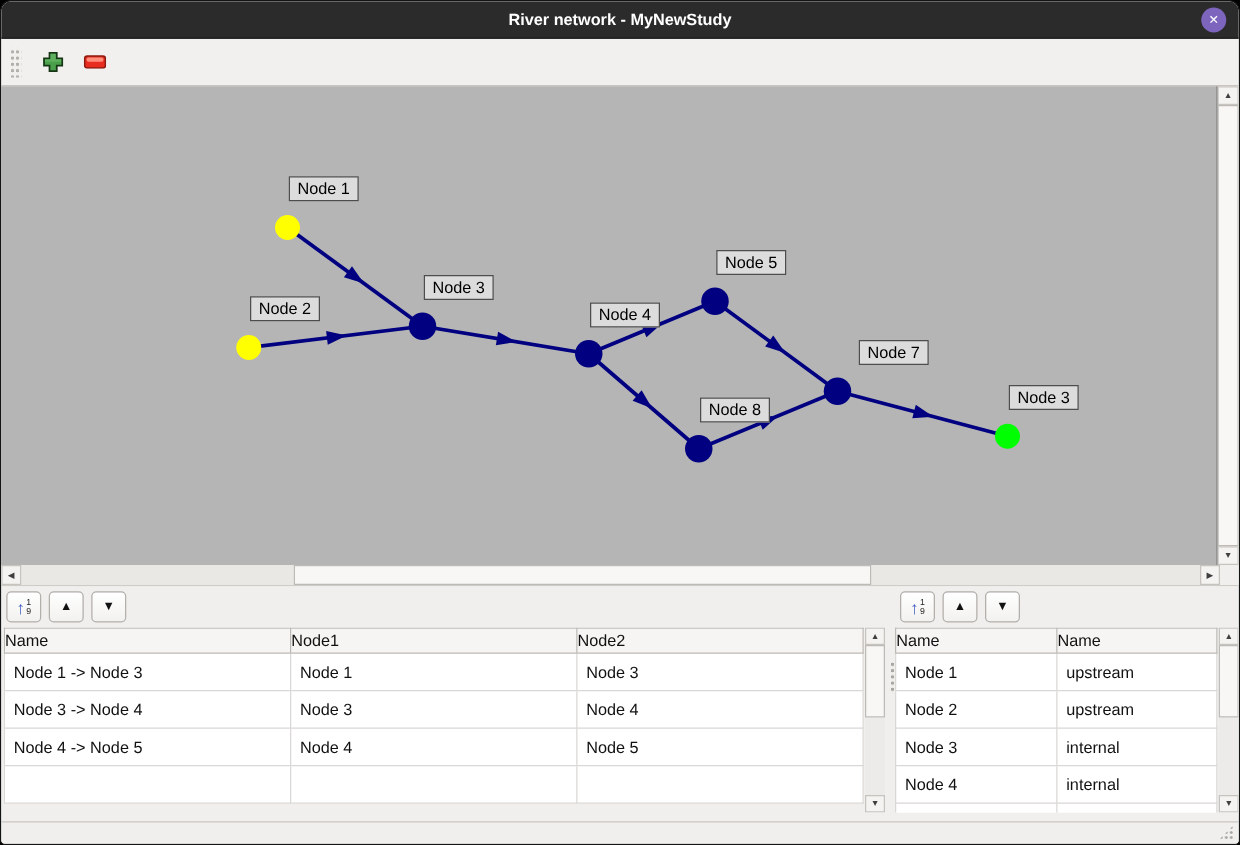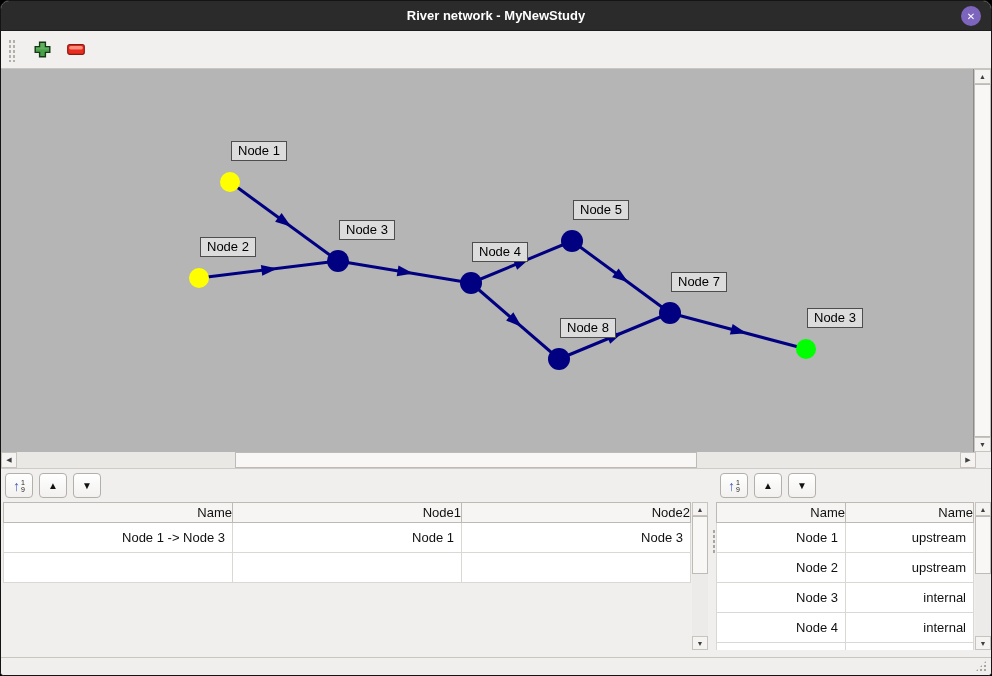--- a/index.html
+++ b/index.html
@@ -142,7 +142,7 @@
         <div class="node-label" style="left: 471px; top: 173px;">Node 4</div>
         <div class="node-label" style="left: 572px; top: 131px;">Node 5</div>
         <div class="node-label" style="left: 559px; top: 249px;">Node 8</div>
-        <div class="node-label" style="left: 670px; top: 203px;">Node 7</div>
+        <div class="node-label" style="left: 686px; top: 203px;">Node 7</div>
         <div class="node-label" style="left: 806px; top: 239px;">Node 3</div>
       </div>
     <div class="vscroll">

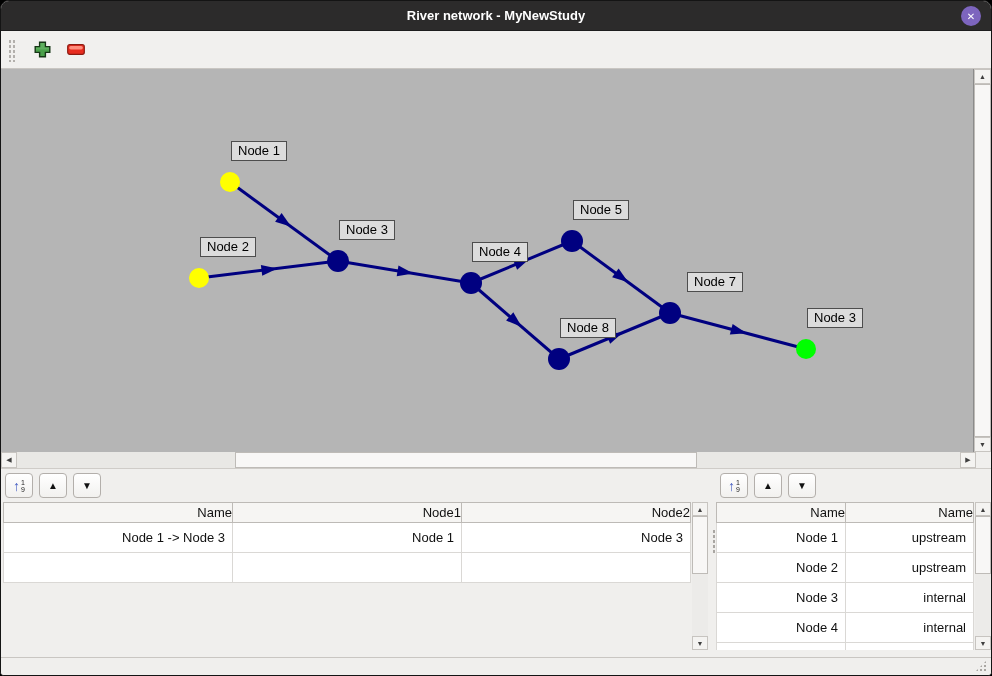--- a/index.html
+++ b/index.html
@@ -65,7 +65,7 @@
   table { border-collapse:collapse; table-layout:fixed; background:#fff;
     border:1px solid #8c8a87; font-size:13px; color:#111; align-self:flex-start; }
   th { height:20px; background:#f6f5f3; border:1px solid #bdbab6; font-weight:normal;
-    text-align:right; padding:0; cursor:pointer; }
+    text-align:left; padding:0; cursor:pointer; }
   td { height:30px; border:1px solid #dad8d5; padding:0 7px; text-align:right;
     background:#fff; overflow:hidden; white-space:nowrap; }
   .table-scroll { width:16px; height:148px; margin-left:1px; background:#ecebe9;

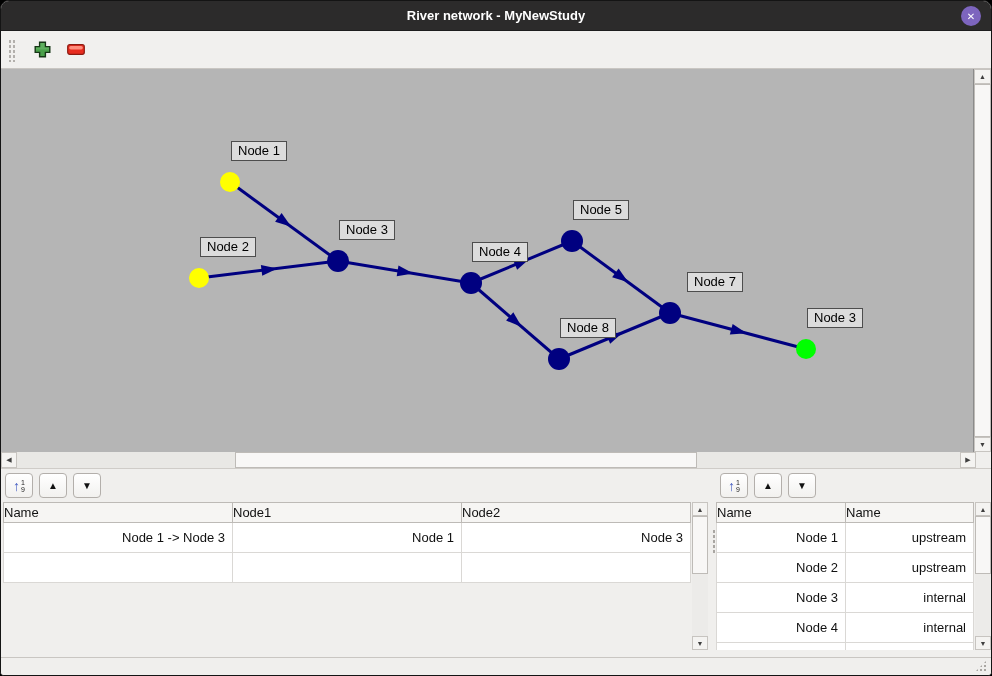--- a/index.html
+++ b/index.html
@@ -66,7 +66,7 @@
     border:1px solid #8c8a87; font-size:13px; color:#111; align-self:flex-start; }
   th { height:20px; background:#f6f5f3; border:1px solid #bdbab6; font-weight:normal;
     text-align:left; padding:0; cursor:pointer; }
-  td { height:30px; border:1px solid #dad8d5; padding:0 7px; text-align:right;
+  td { height:30px; border:1px solid #dad8d5; padding:0 7px; text-align:left;
     background:#fff; overflow:hidden; white-space:nowrap; }
   .table-scroll { width:16px; height:148px; margin-left:1px; background:#ecebe9;
     display:flex; flex-direction:column; }

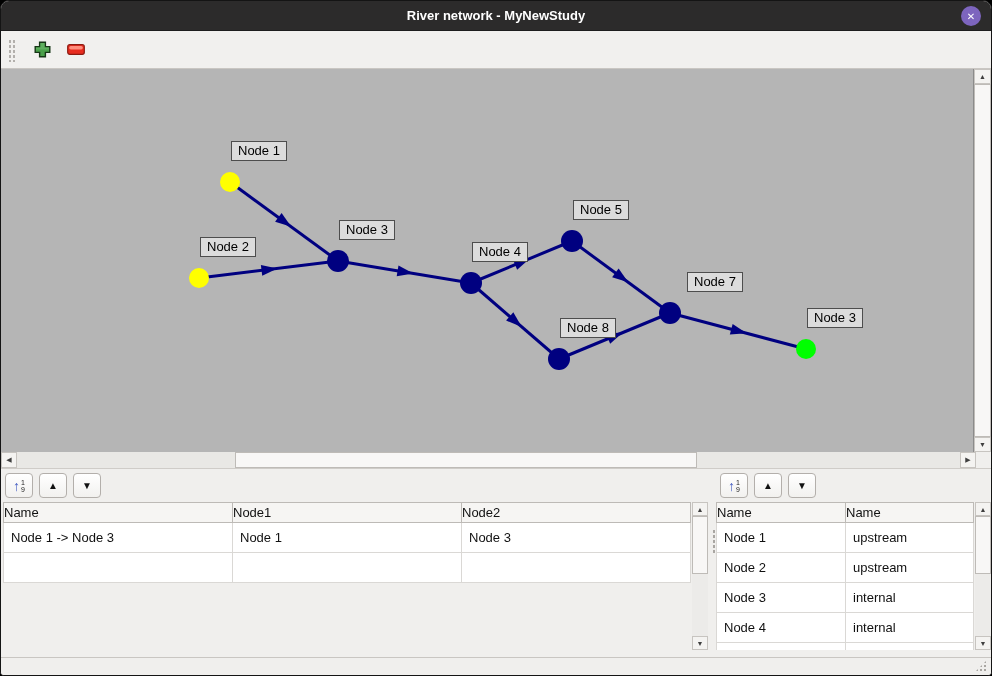--- a/index.html
+++ b/index.html
@@ -202,6 +202,11 @@
                 <td>Node 3</td>
               </tr>
               <tr>
+                <td>Node 3 -&gt; Node 4</td>
+                <td>Node 3</td>
+                <td>Node 4</td>
+              </tr>
+              <tr>
                 <td></td>
                 <td></td>
                 <td></td>

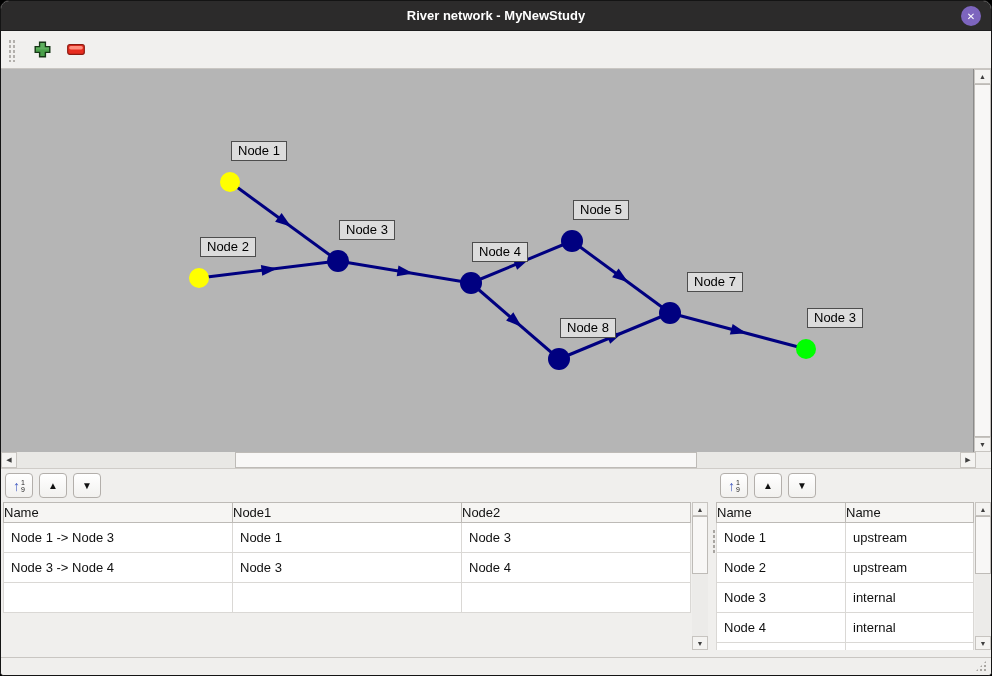--- a/index.html
+++ b/index.html
@@ -207,6 +207,11 @@
                 <td>Node 4</td>
               </tr>
               <tr>
+                <td>Node 4 -&gt; Node 5</td>
+                <td>Node 4</td>
+                <td>Node 5</td>
+              </tr>
+              <tr>
                 <td></td>
                 <td></td>
                 <td></td>

